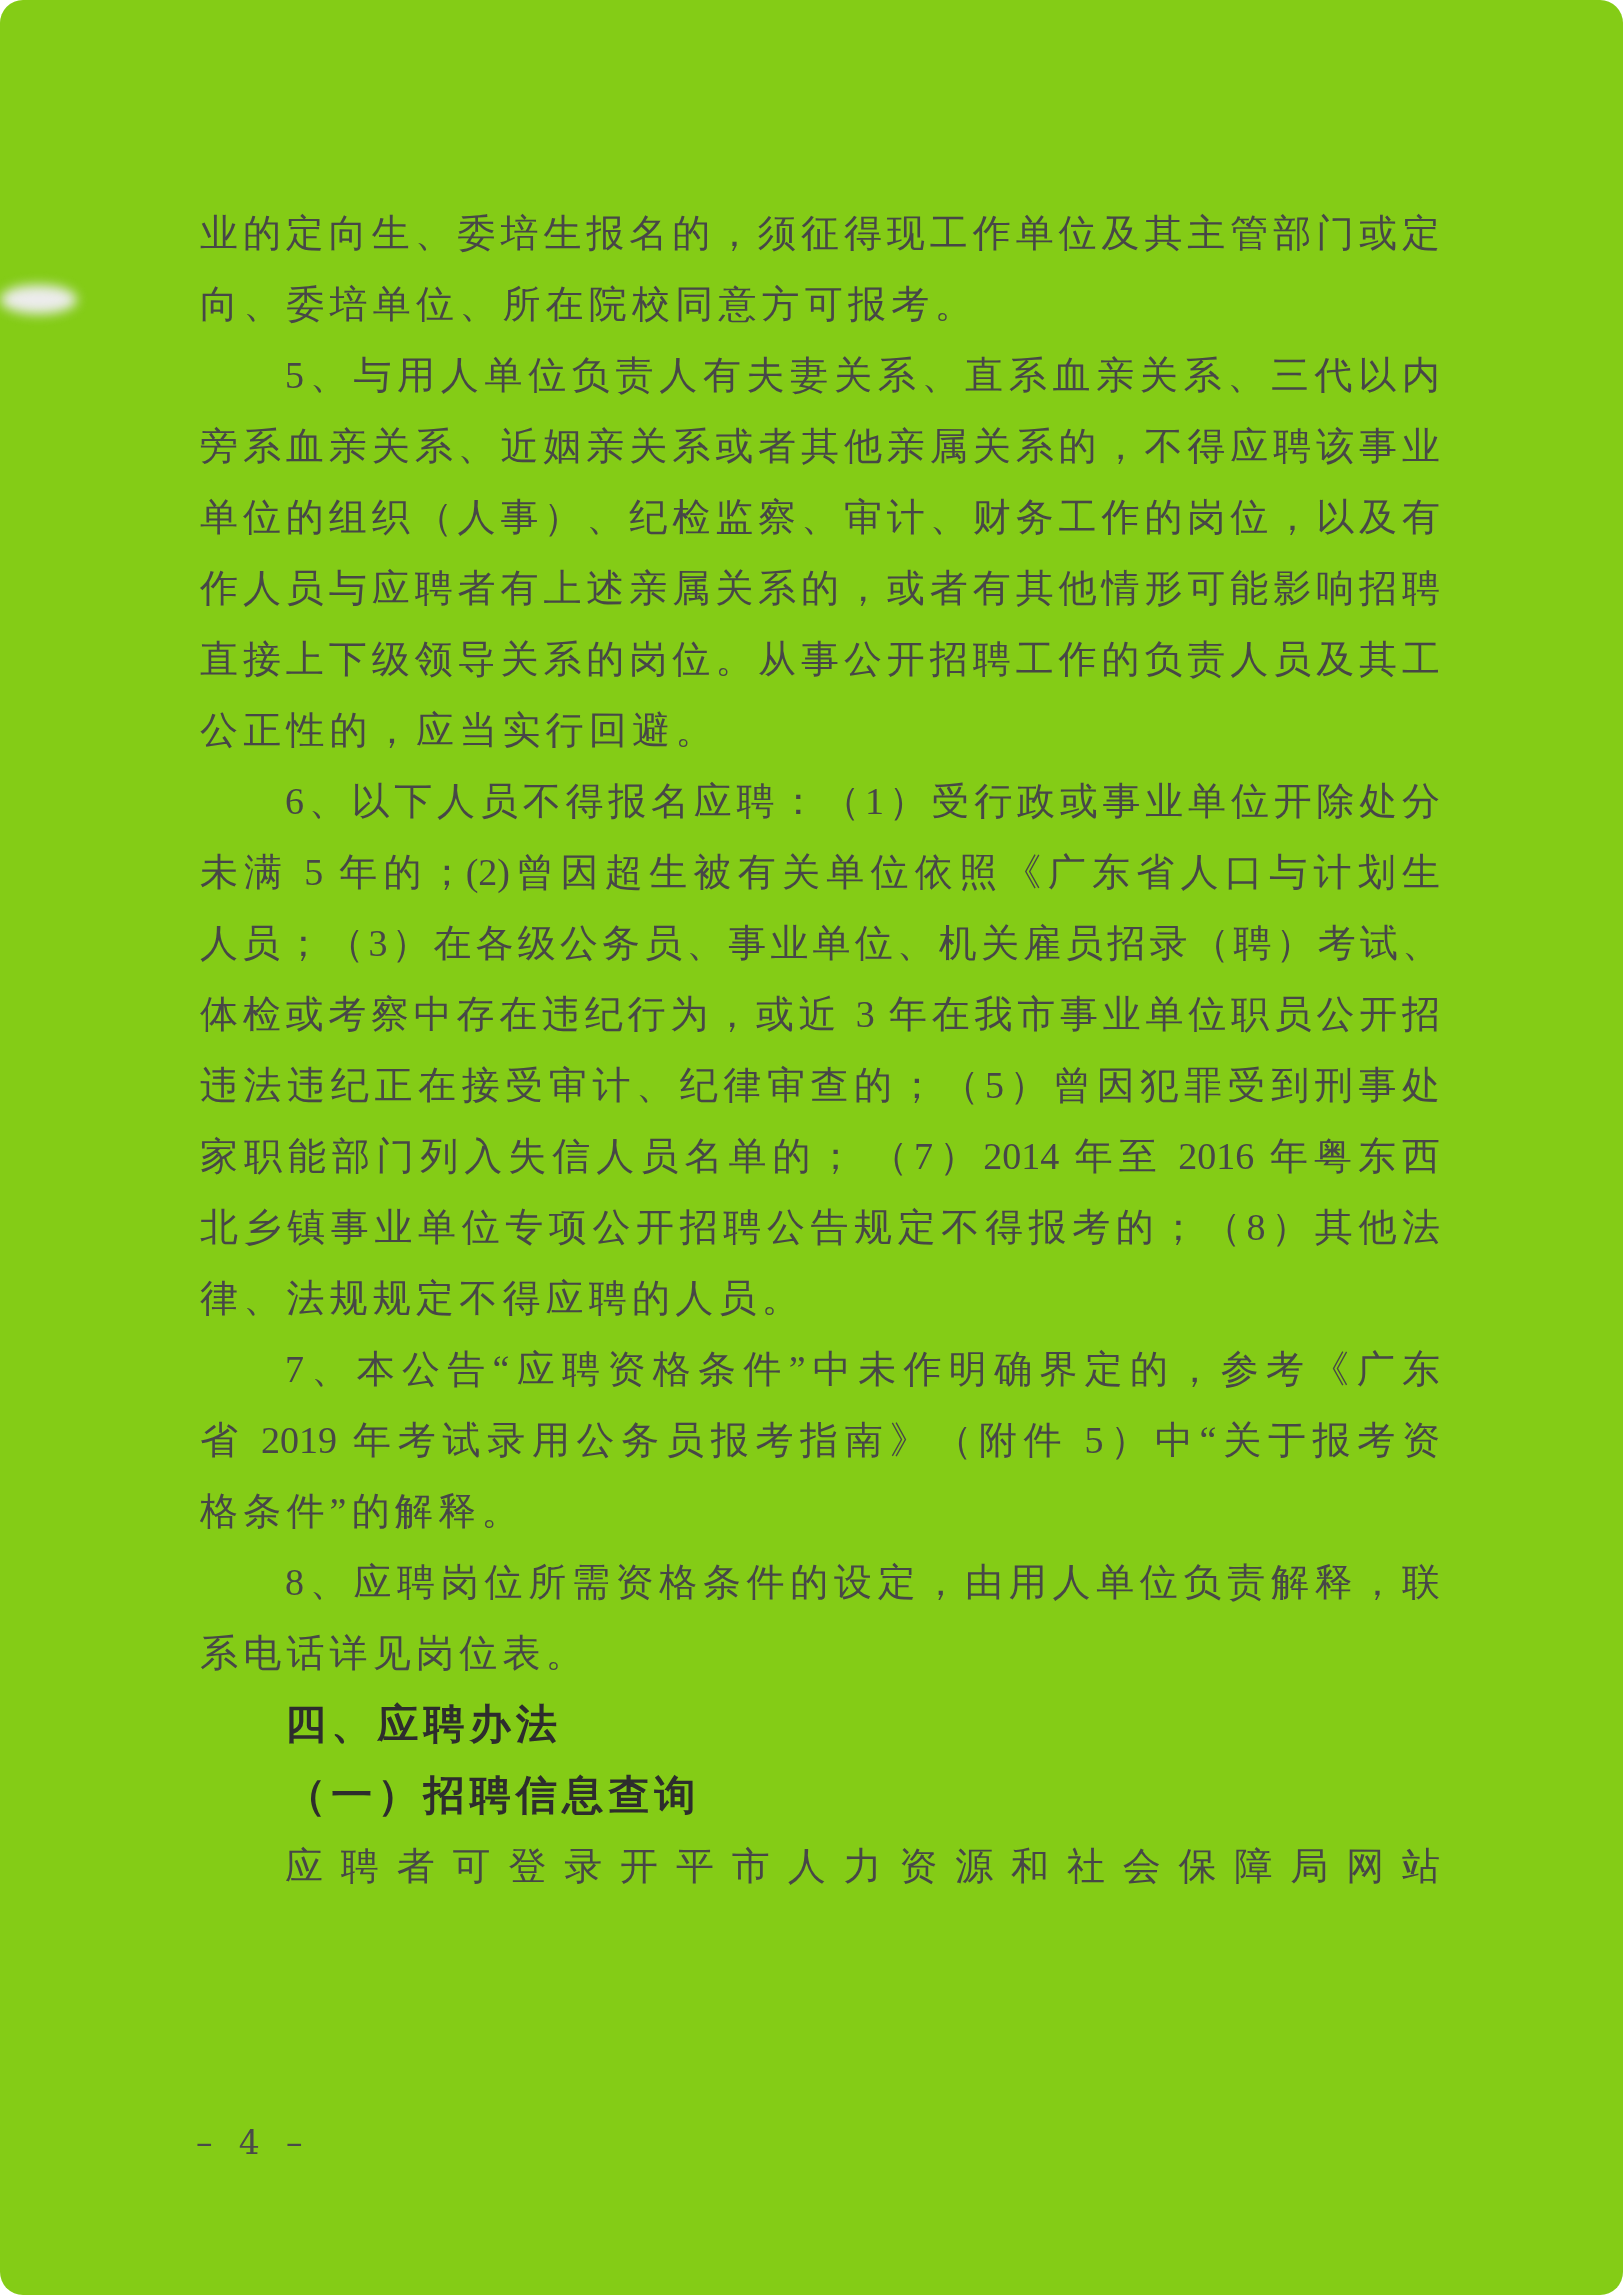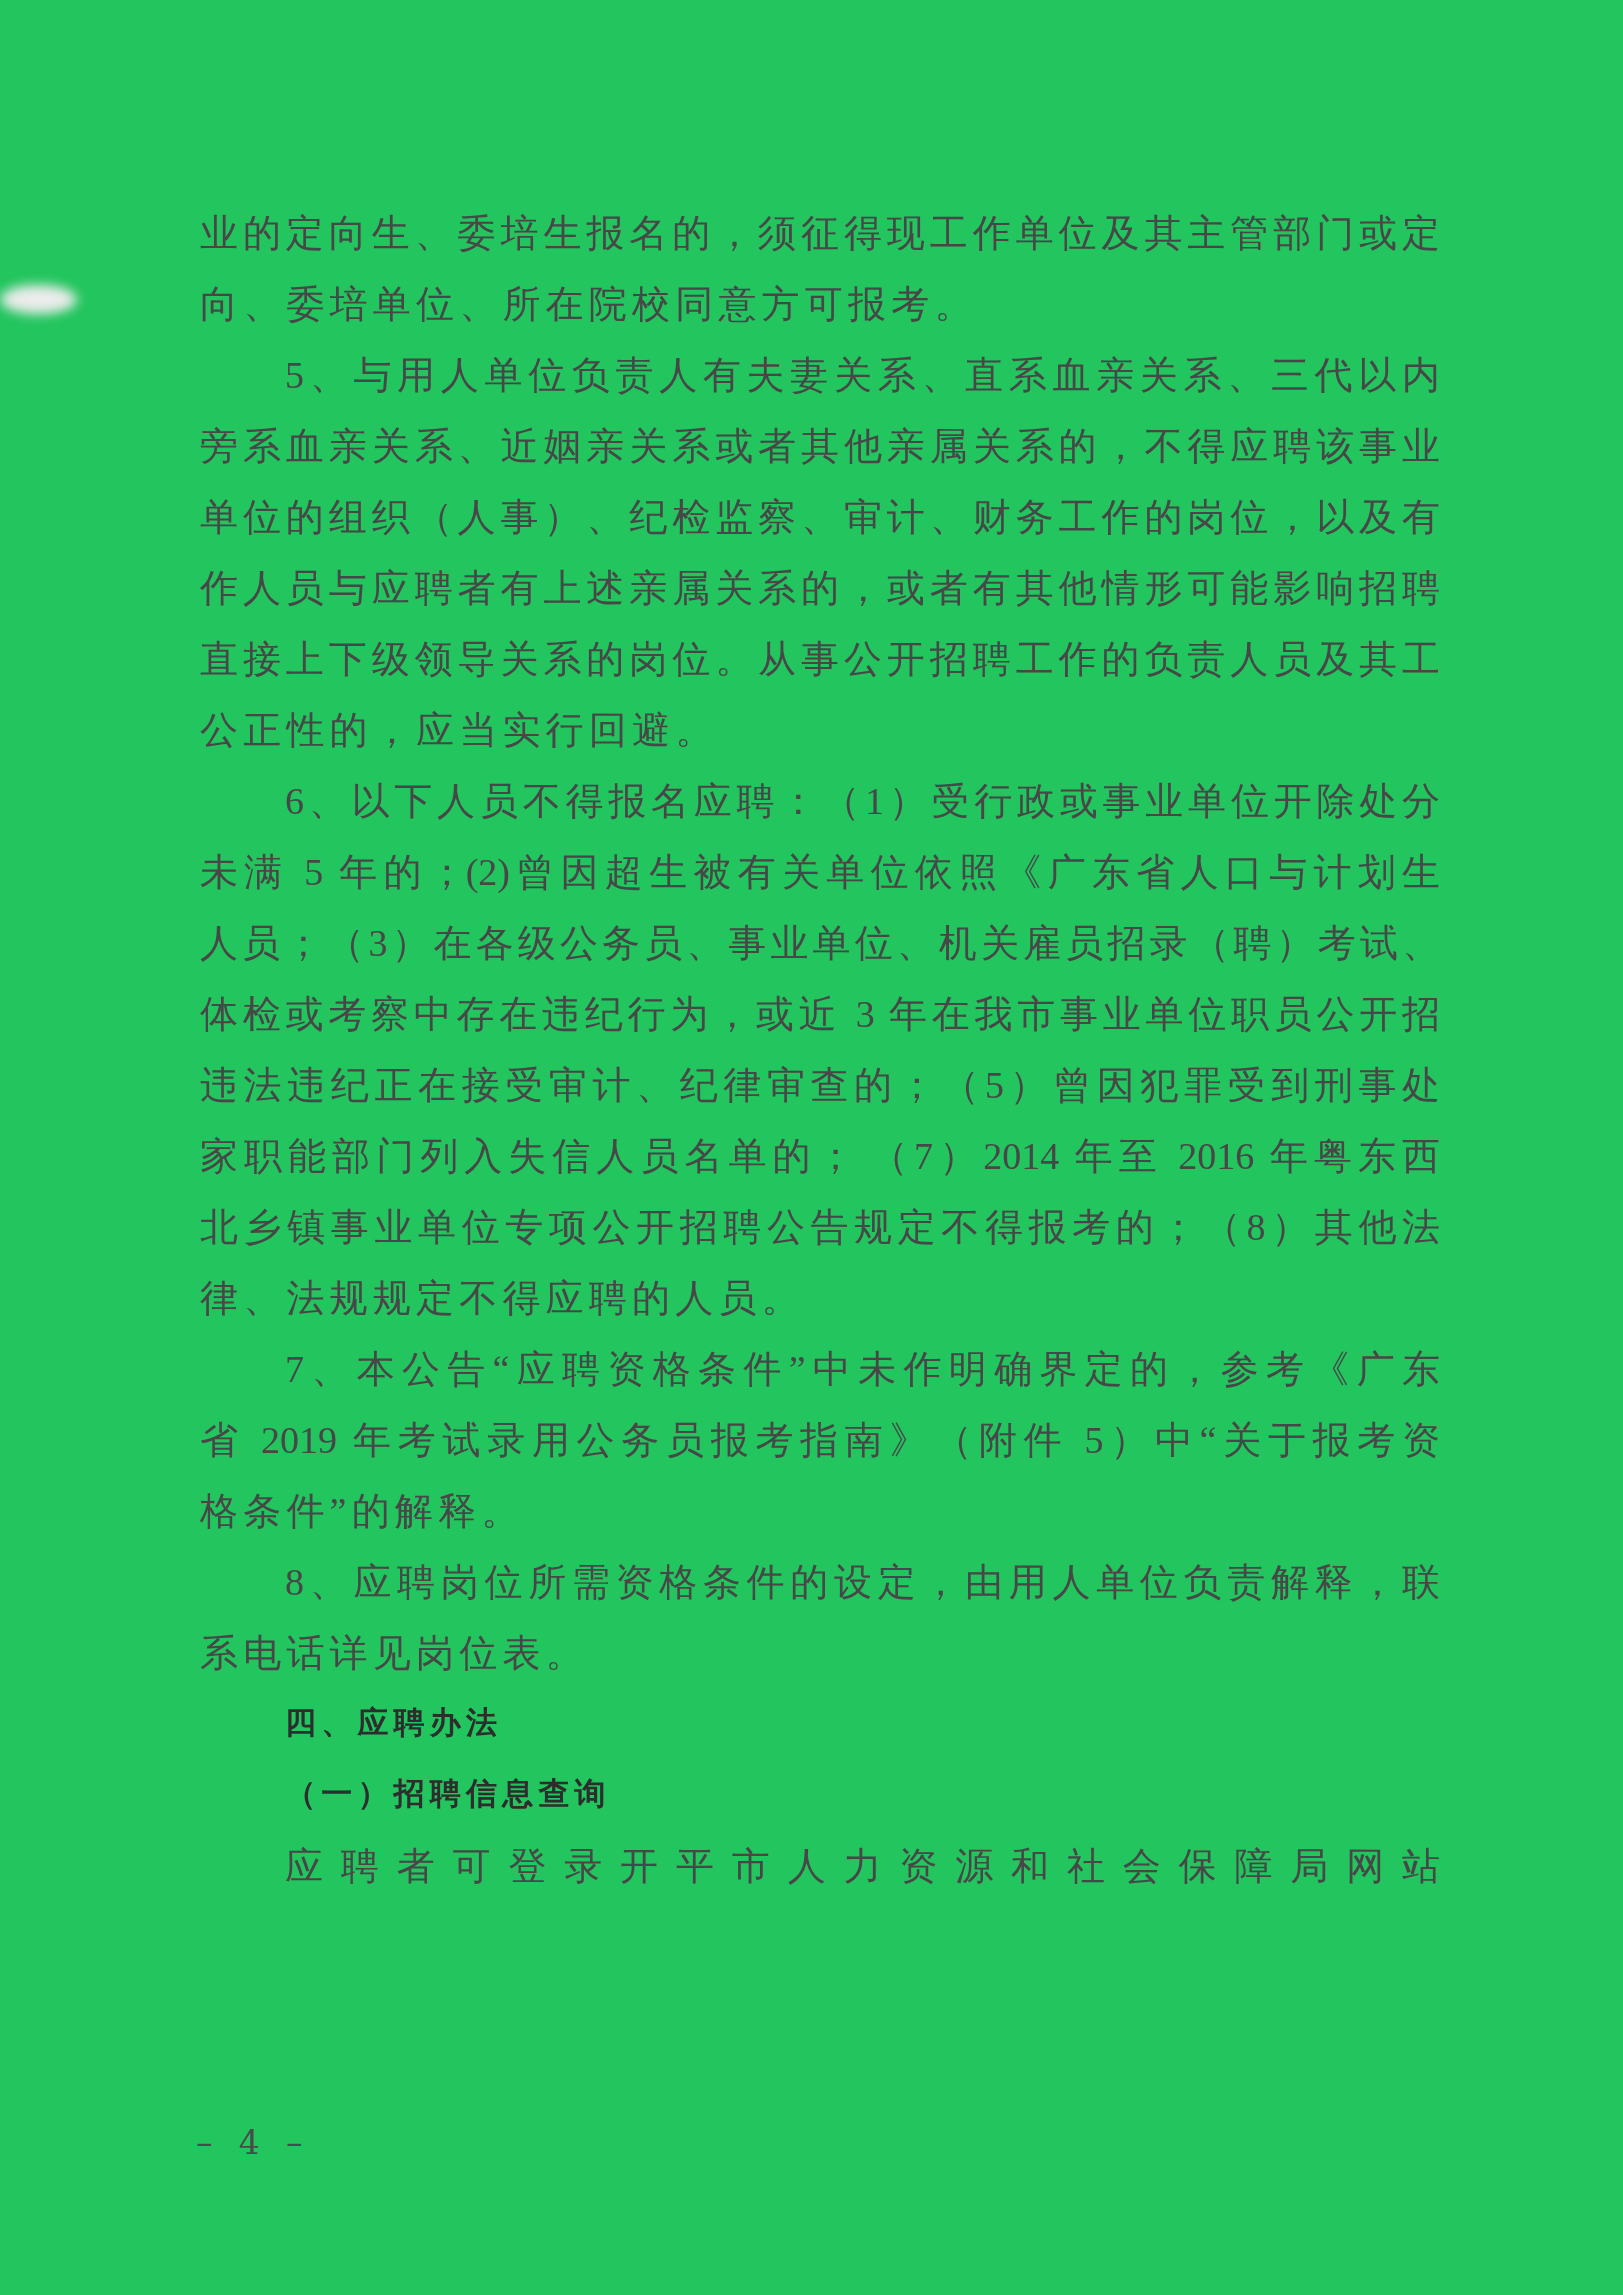--- a/index.html
+++ b/index.html
@@ -11,9 +11,10 @@
     position: relative;
     width: 1623px;
     height: 2295px;
-    background: #22c55e;
+    background: #84cc16;
     overflow: hidden;
     font-family: "Liberation Serif", "DejaVu Serif", serif;
+    border-radius: 23px;
   }
   
   .smudge {

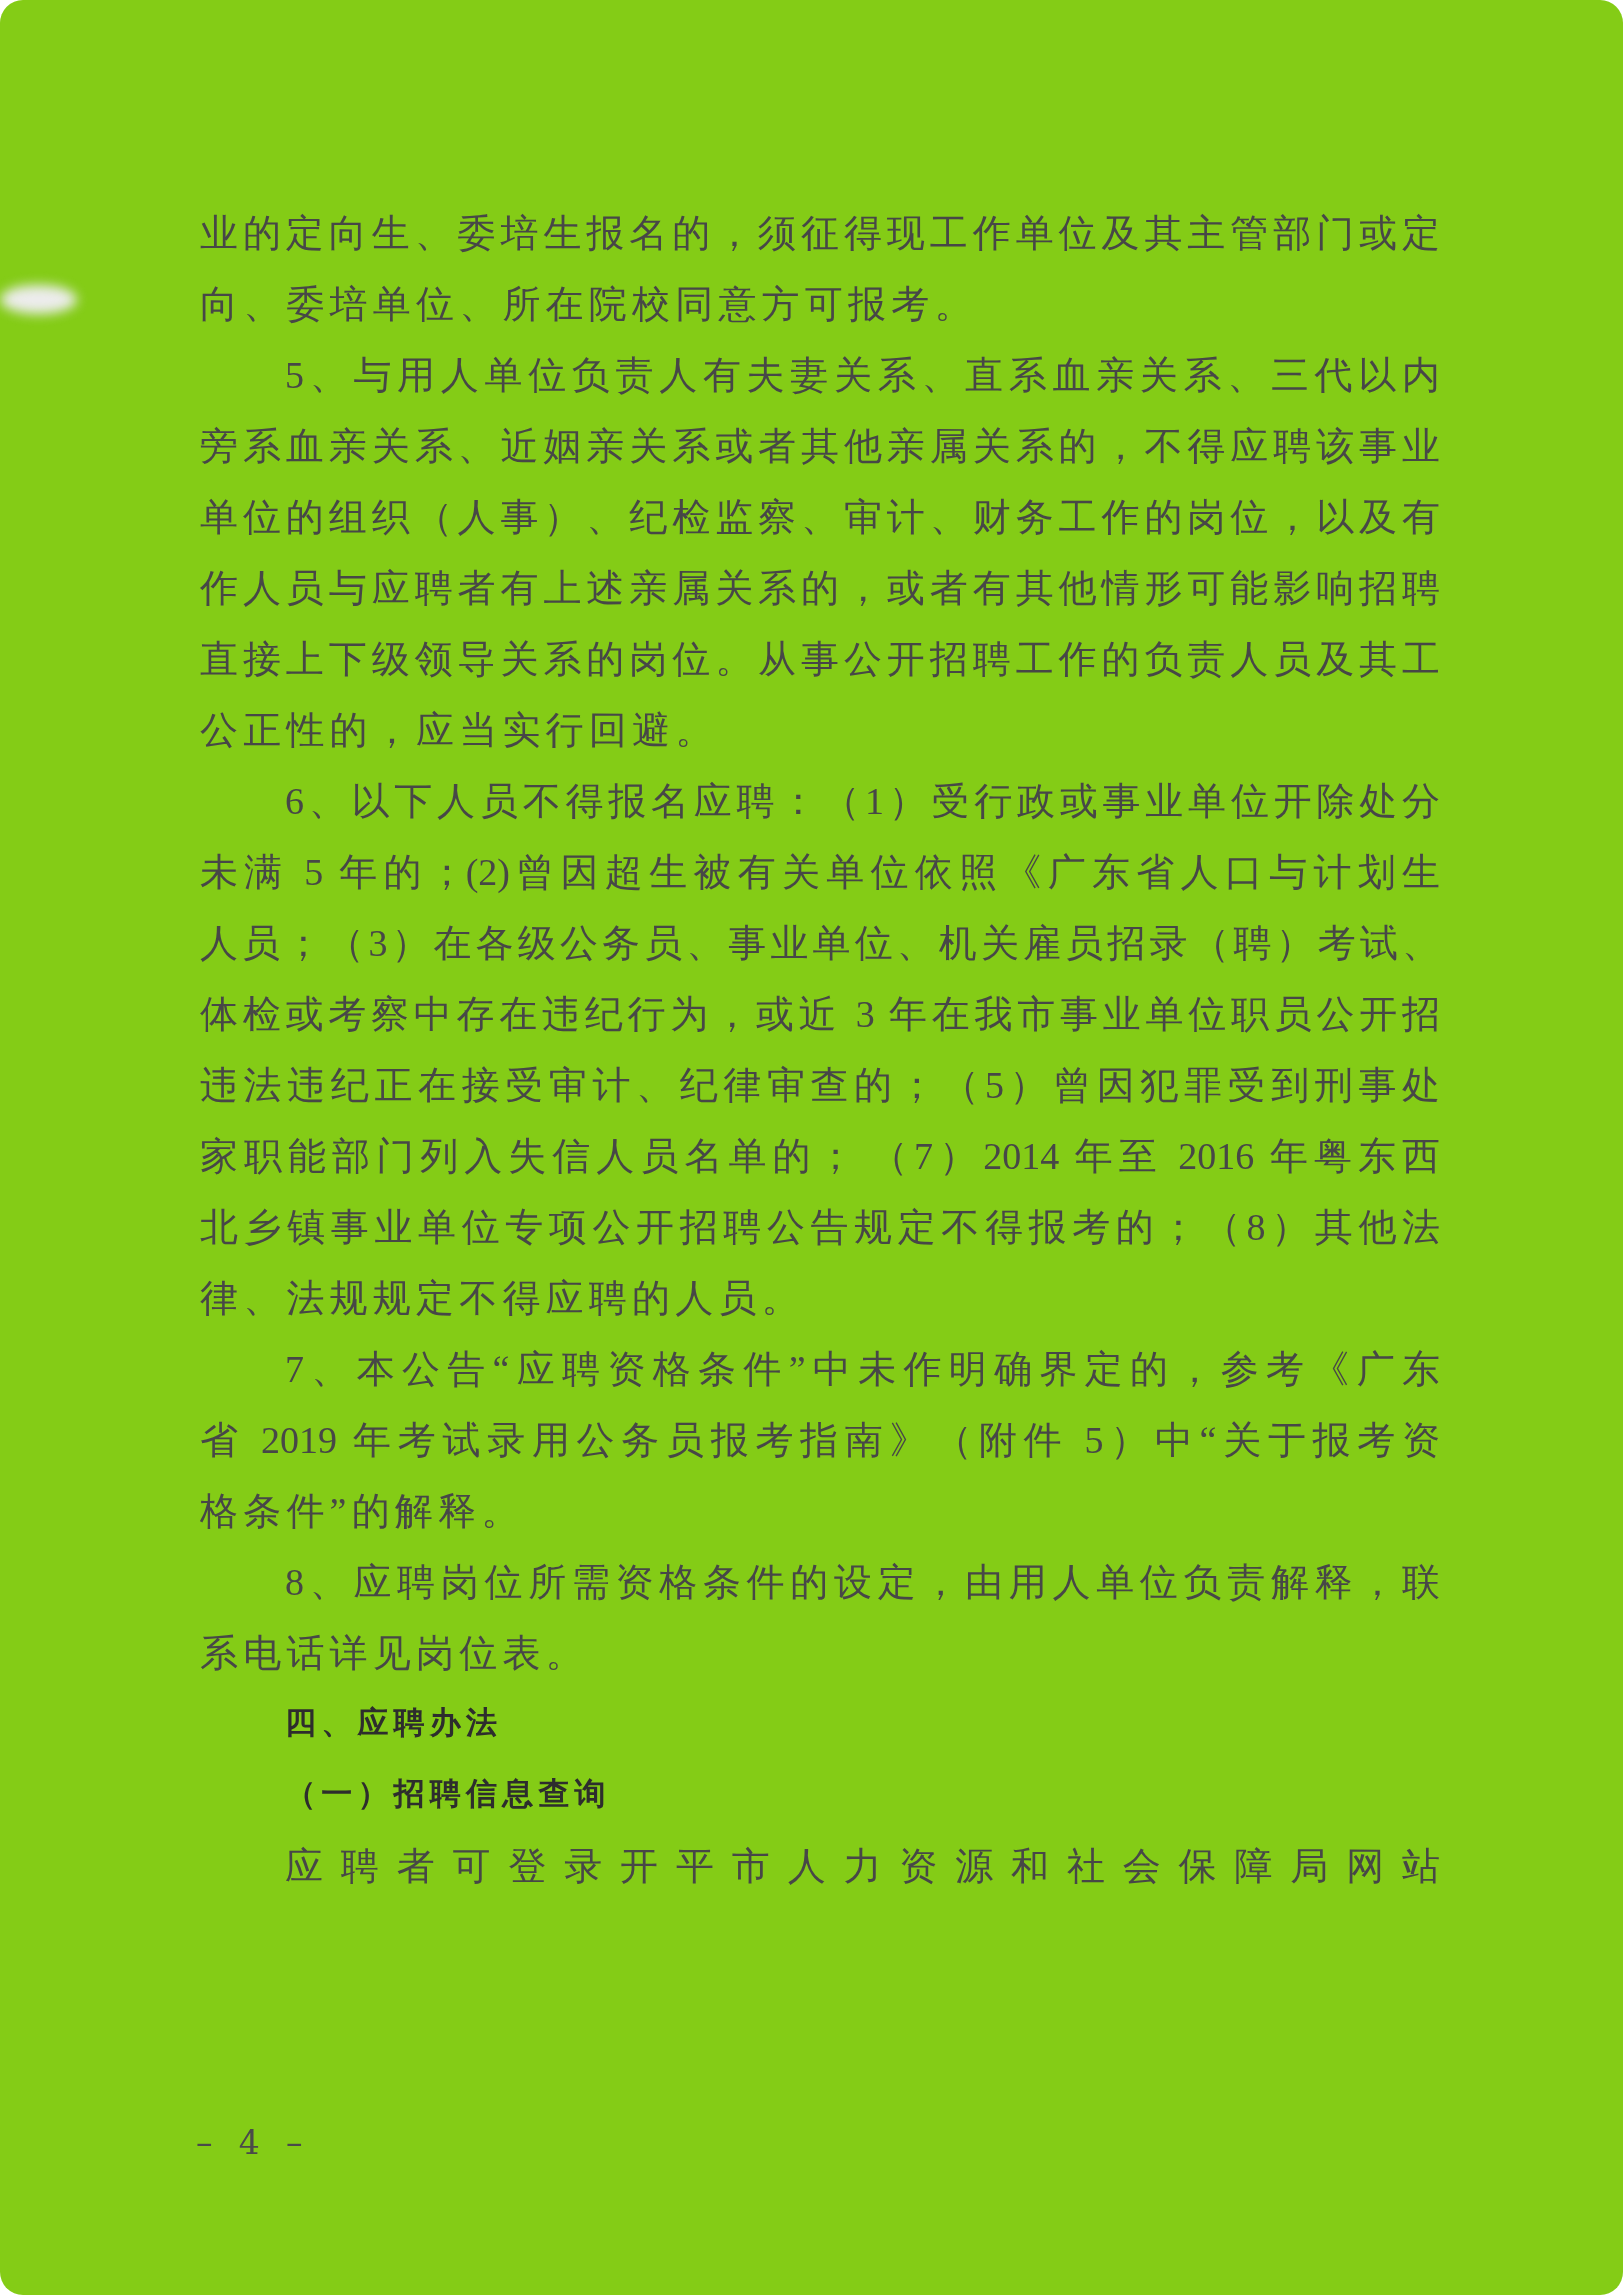--- a/index.html
+++ b/index.html
@@ -49,9 +49,9 @@
   .ln.ind { padding-left: 85px; }
   
   .ln.h {
-    font-family: Liberation Mono, monospace;
+    font-family: Liberation Sans, sans-serif;
     font-weight: 700;
-    font-size: 31px;
+    font-size: 41px;
     letter-spacing: 5.2px;
     color: #2d2d2d;
     text-align: left;

